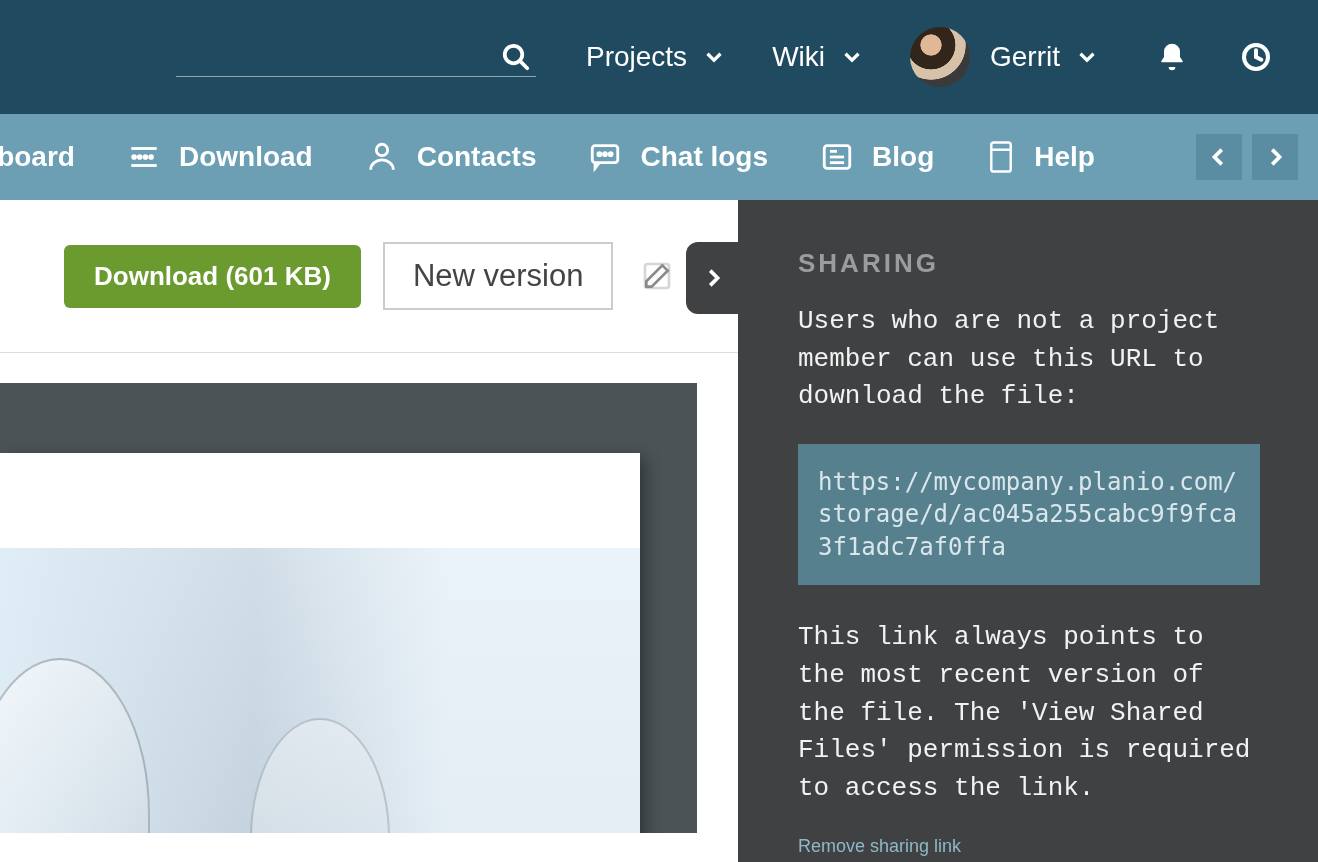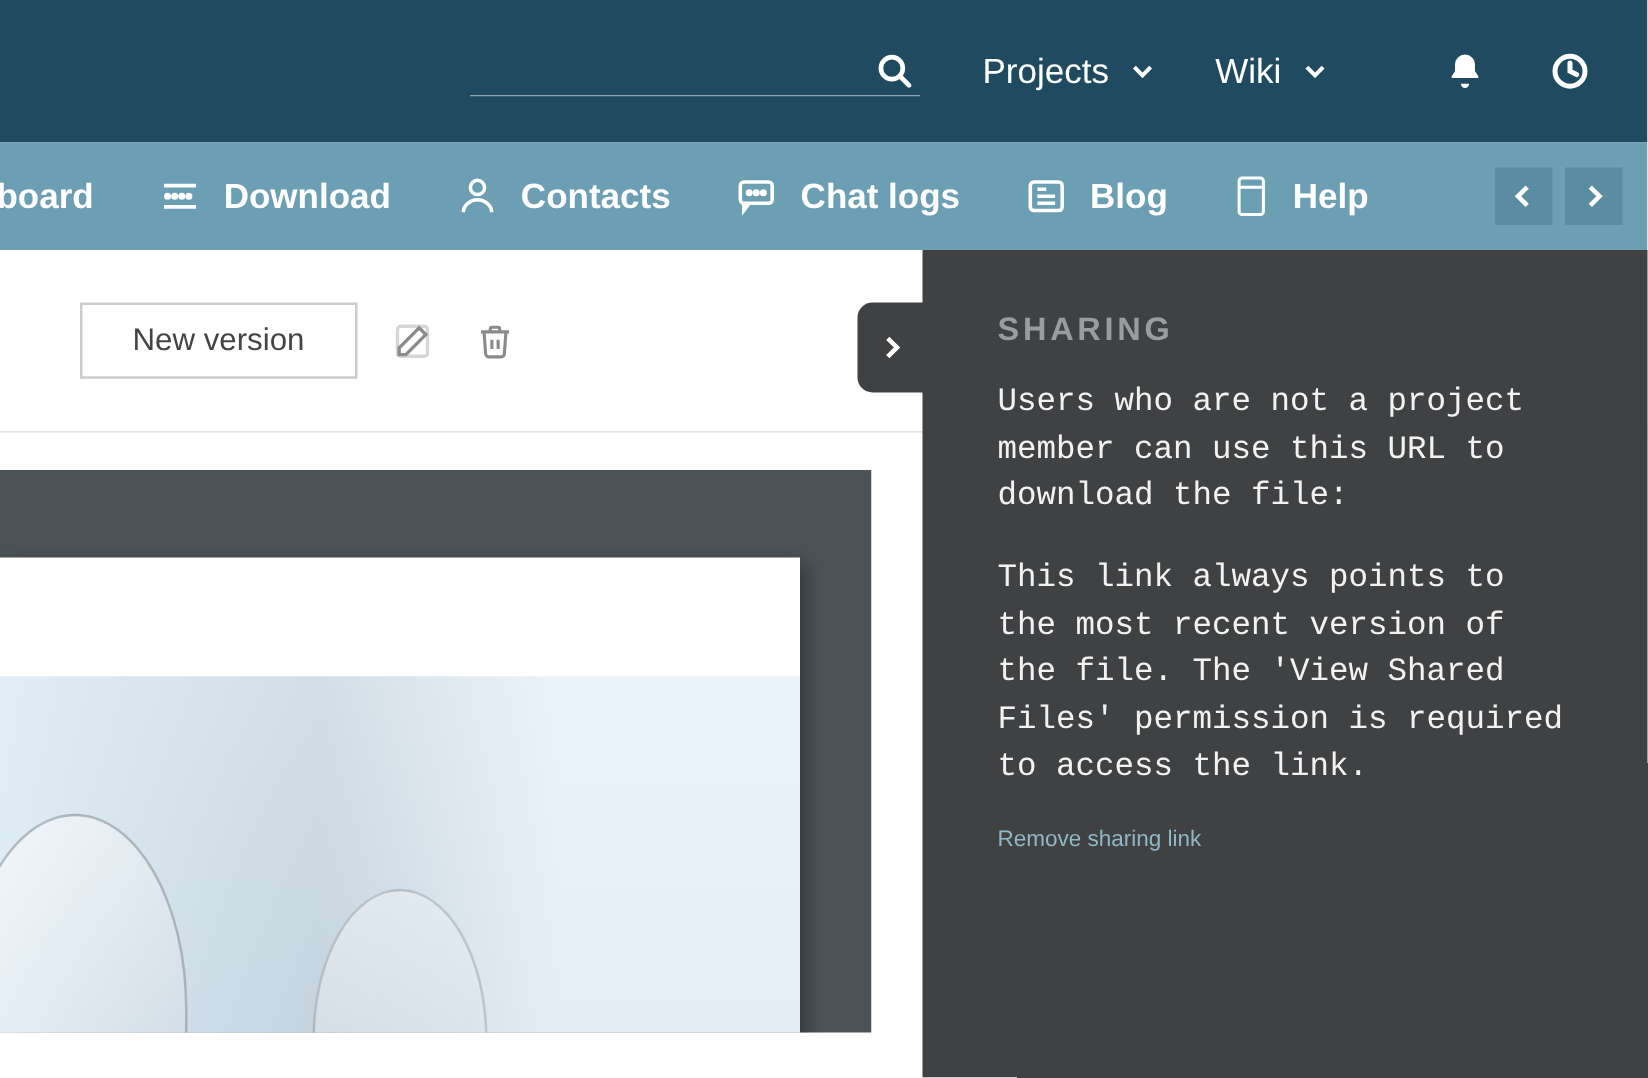--- a/index.html
+++ b/index.html
@@ -175,6 +175,13 @@
         <polyline points="6 9 12 15 18 9"></polyline>
       </svg>
   </div>
+  <div class="nav-item" style="margin-right:10px;">
+    <span class="avatar"></span>
+    <span>Gerrit</span>
+    <svg class="chev" viewBox="0 0 24 24" fill="none" stroke="#fff" stroke-width="3">
+        <polyline points="6 9 12 15 18 9"></polyline>
+      </svg>
+  </div>
   <span class="icon-btn">
     <svg width="32" height="32" viewBox="0 0 24 24" fill="#fff">
         <path d="M12 2a6 6 0 0 0-6 6v4l-2 3v1h16v-1l-2-3V8a6 6 0 0 0-6-6zm0 20a2.5 2.5 0 0 0 2.5-2.5h-5A2.5 2.5 0 0 0 12 22z"></path>

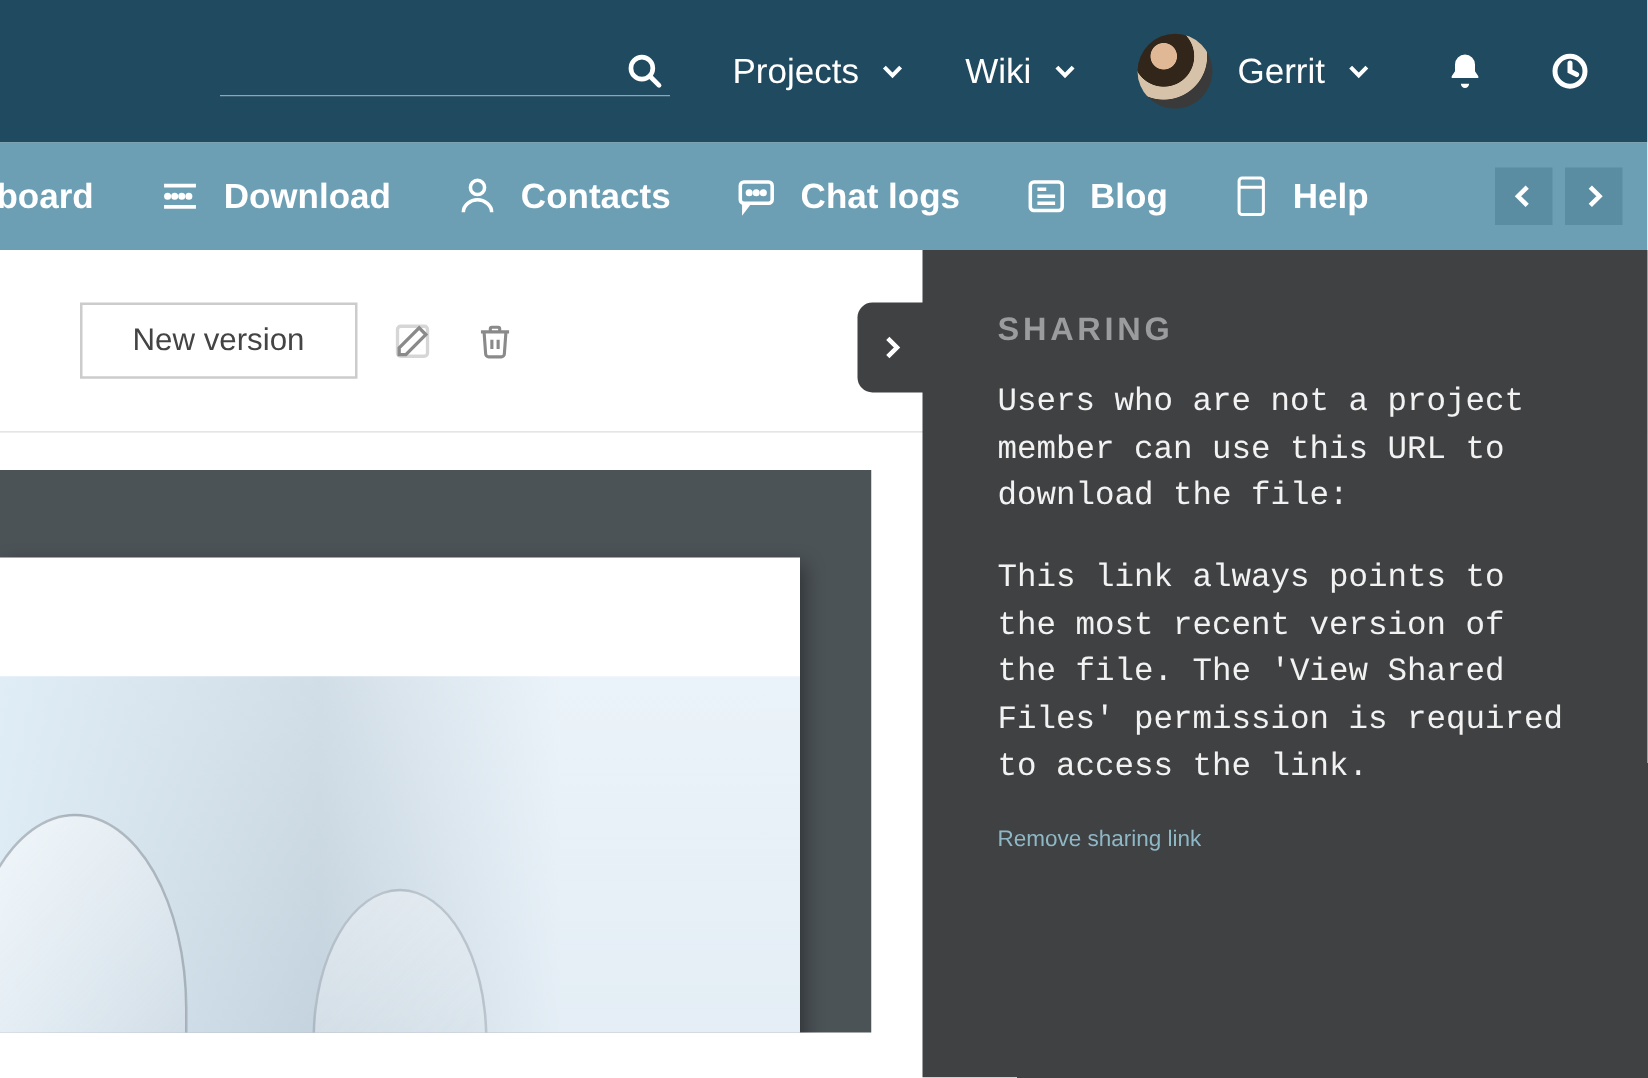--- a/index.html
+++ b/index.html
@@ -261,6 +261,7 @@
 
 <div class="main">
   <div class="toolbar">
+    <button class="btn-primary">Download (601 KB)</button>
     <button class="btn-secondary">New version</button>
     <span class="tool-icon">
       <svg width="32" height="32" viewBox="0 0 24 24" fill="none" stroke="#8a8a8a" stroke-width="2">

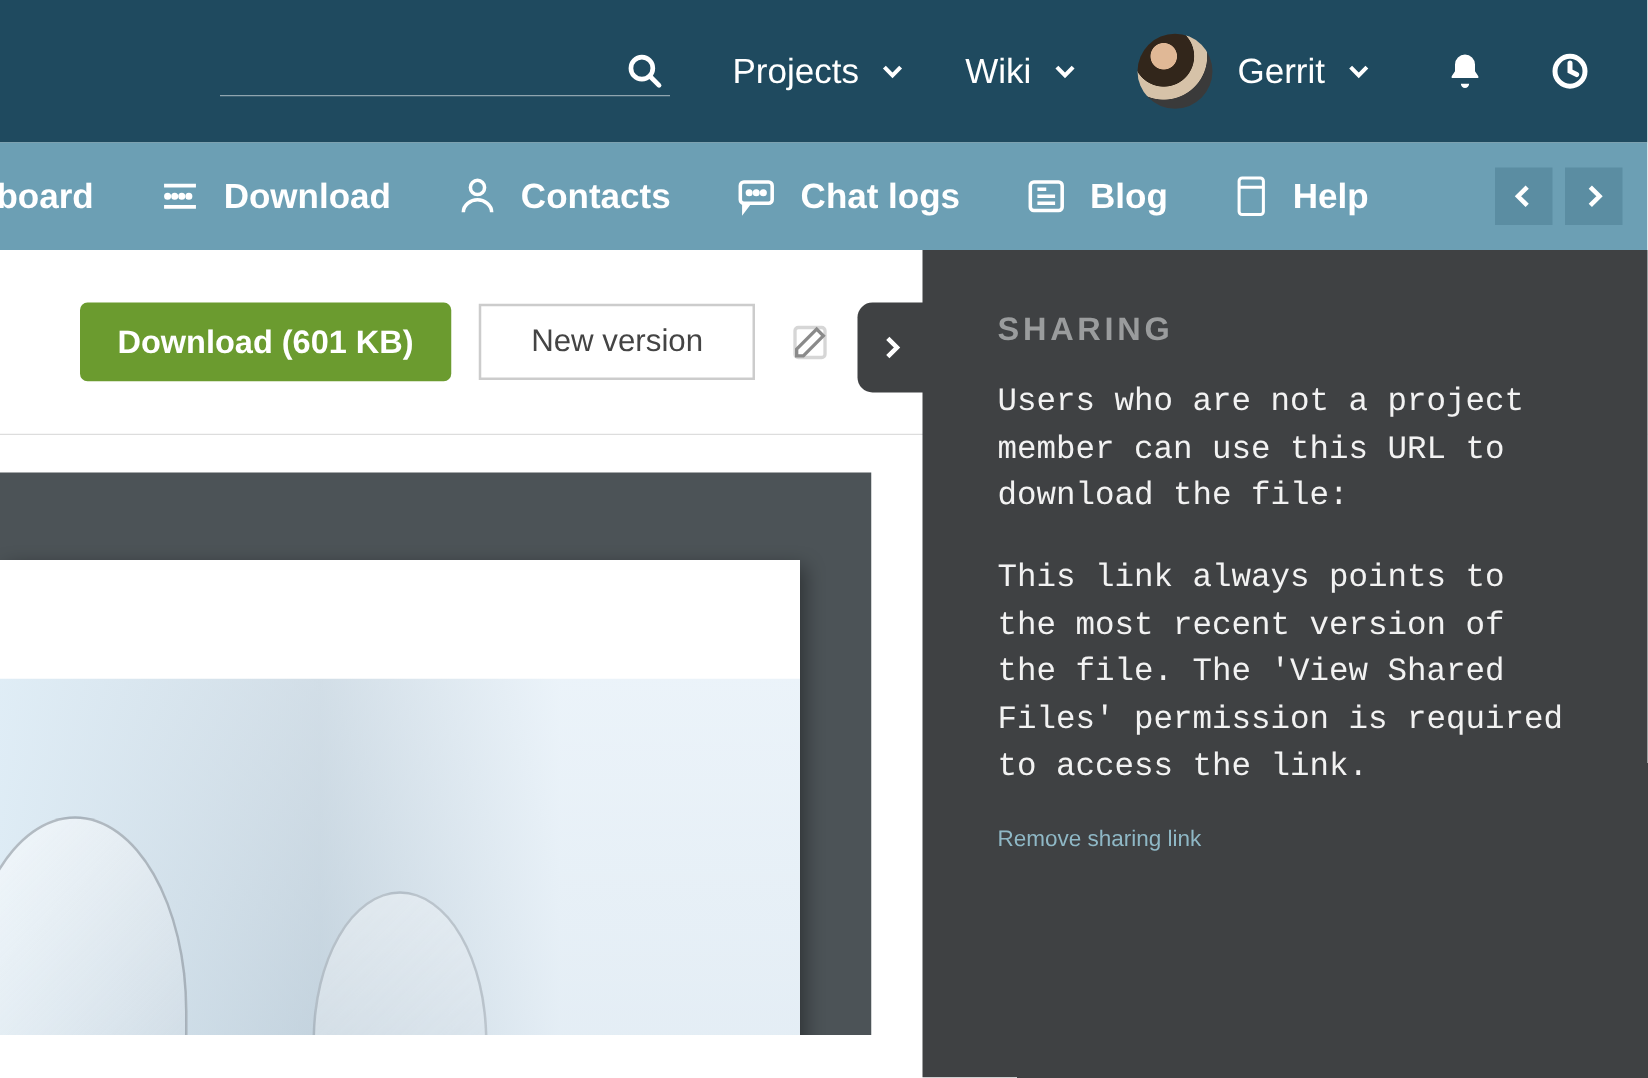--- a/index.html
+++ b/index.html
@@ -97,8 +97,8 @@
     padding: 16px 30px; border:none; border-radius:6px; cursor:pointer;
   }
   .btn-secondary {
-    background:#fff; color:#444; font-size:25px; font-weight:400;
-    padding: 14px 40px; border:2px solid #ccc; border-radius:0; cursor:pointer;
+    background:#fff; color:#444; font-size:31px; font-weight:400;
+    padding: 14px 28px; border:2px solid #ccc; border-radius:0; cursor:pointer;
   }
   .tool-icon {
     width:44px; height:44px; display:flex; align-items:center; justify-content:center; cursor:pointer; color:#888;

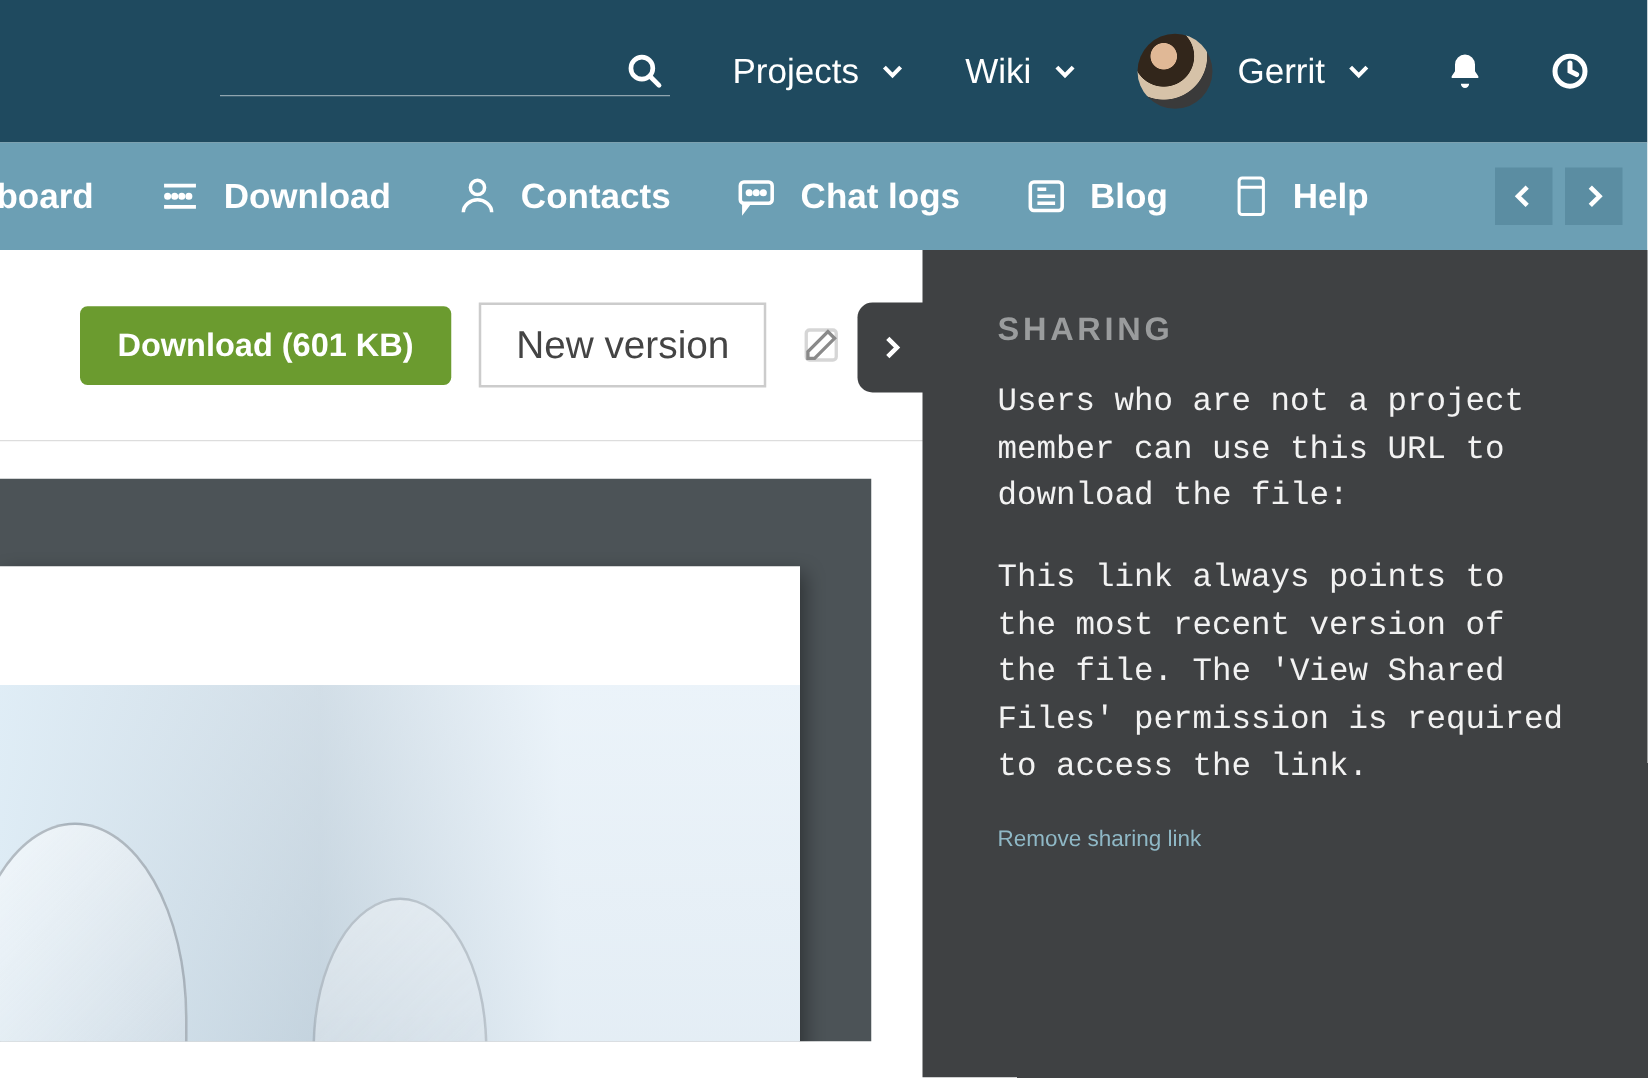--- a/index.html
+++ b/index.html
@@ -299,6 +299,7 @@
     </div>
     <h2>SHARING</h2>
     <p>Users who are not a project member can use this URL to download the file:</p>
+    <div class="url-box">https://mycompany.planio.com/storage/d/ac045a255cabc9f9fca3f1adc7af0ffa</div>
     <p>This link always points to the most recent version of the file. The 'View Shared Files' permission is required to access the link.</p>
     <a class="remove">Remove sharing link</a>
   </div>

